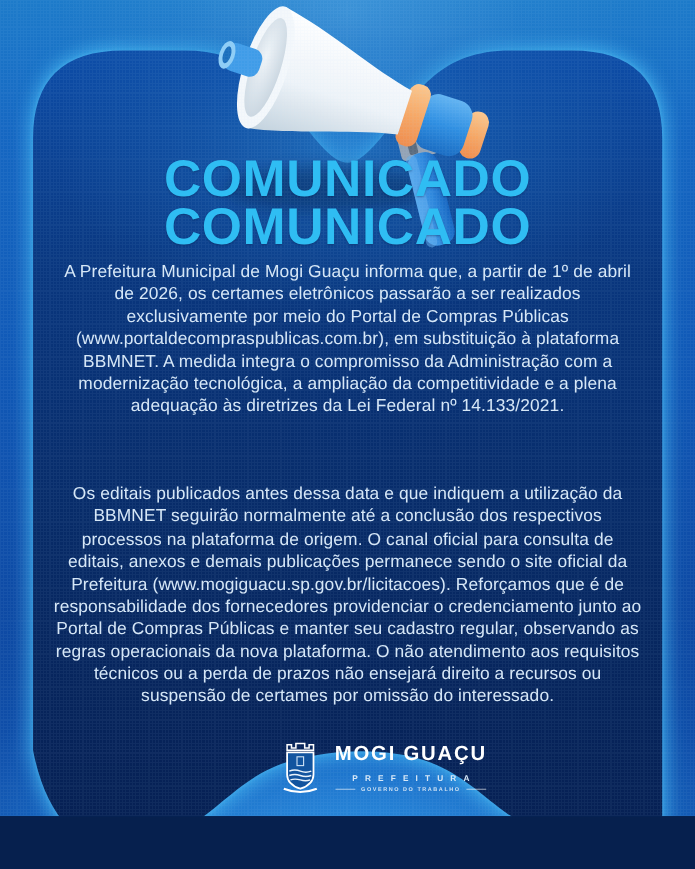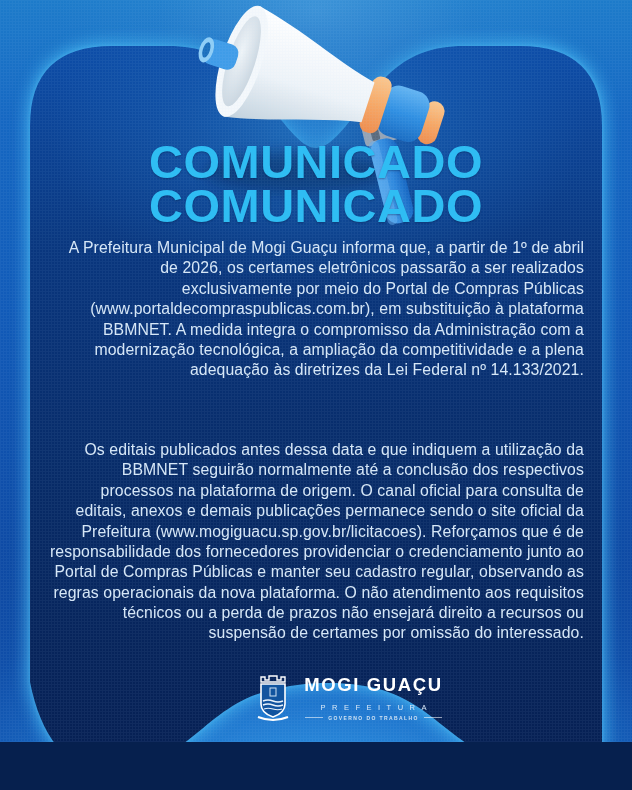--- a/index.html
+++ b/index.html
@@ -38,7 +38,7 @@
   }
   .para{
     position:absolute;left:48px;width:536px;z-index:7;margin:0;
-    text-align:right;color:#d6e7f7;font-size:15.8px;line-height:1.29;
+    text-align:center;color:#d6e7f7;font-size:15.8px;line-height:1.29;
     font-weight:400;letter-spacing:.1px;
   }
   .para-1{top:238px;}

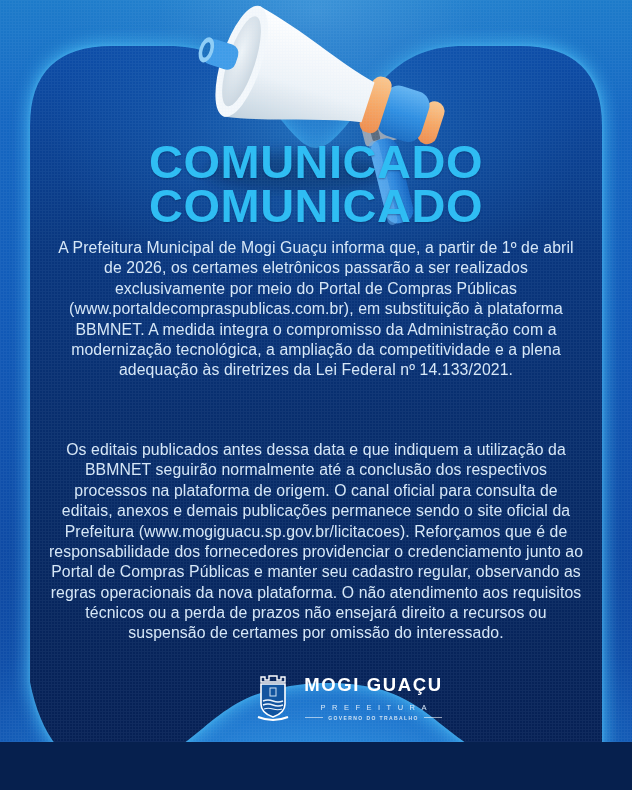--- a/index.html
+++ b/index.html
@@ -50,7 +50,7 @@
   .crest{flex:0 0 auto;}
   .footer-text{display:flex;flex-direction:column;align-items:center;}
   .city-name{color:#ffffff;font-size:18.5px;font-weight:700;letter-spacing:1.6px;line-height:1.05;}
-  .org-name{color:#d9e9f8;font-size:7.5px;font-weight:400;letter-spacing:6.5px;margin-top:8px;text-indent:6.5px;}
+  .org-name{color:#d9e9f8;font-size:7.5px;font-weight:700;letter-spacing:6.5px;margin-top:8px;text-indent:6.5px;}
   .slogan-row{display:flex;align-items:center;gap:5px;margin-top:3px;}
   .slogan-rule{width:18px;height:1px;background:rgba(255,255,255,.55);}
   .slogan{color:#cfe2f4;font-size:5px;font-weight:700;letter-spacing:1.4px;}

